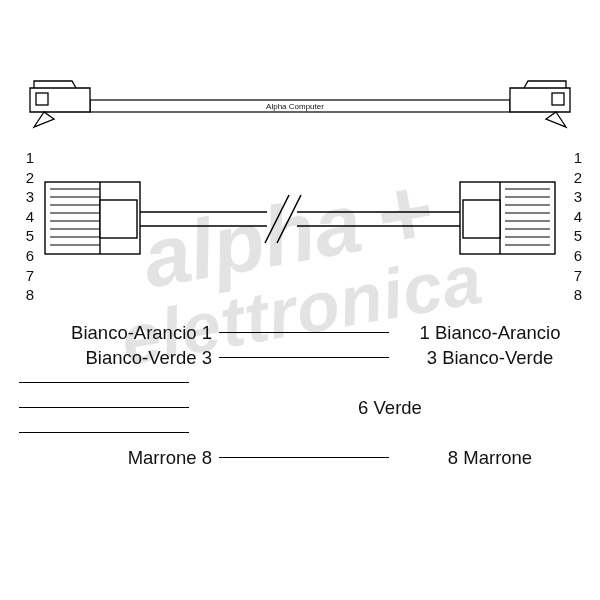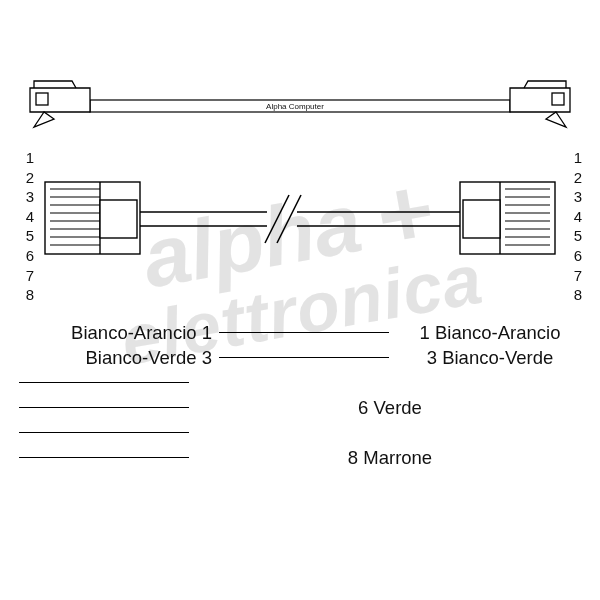--- a/index.html
+++ b/index.html
@@ -157,6 +157,7 @@
   </div>
 
   <div class="wrow">
+    <div class="wleft"><span>Marrone</span> <span>8</span></div>
     <div class="wline"></div>
     <div class="wright"><span>8</span> <span>Marrone</span></div>
   </div>

